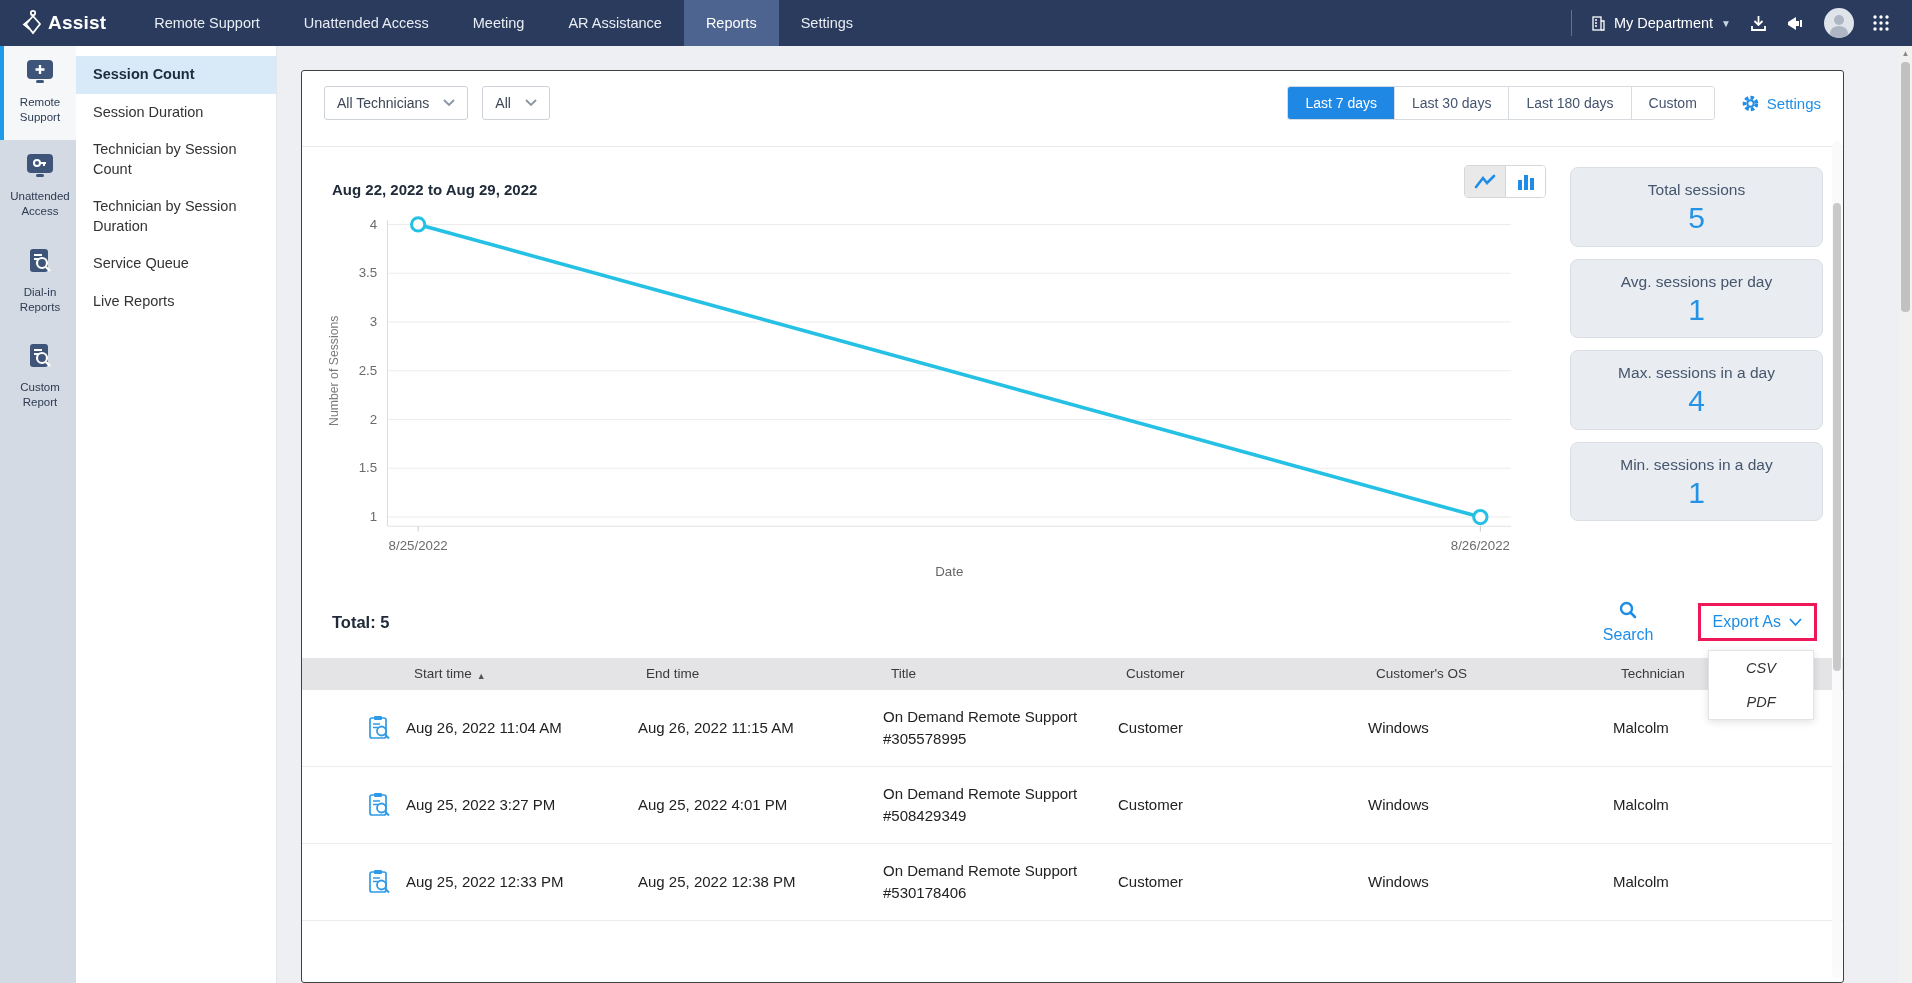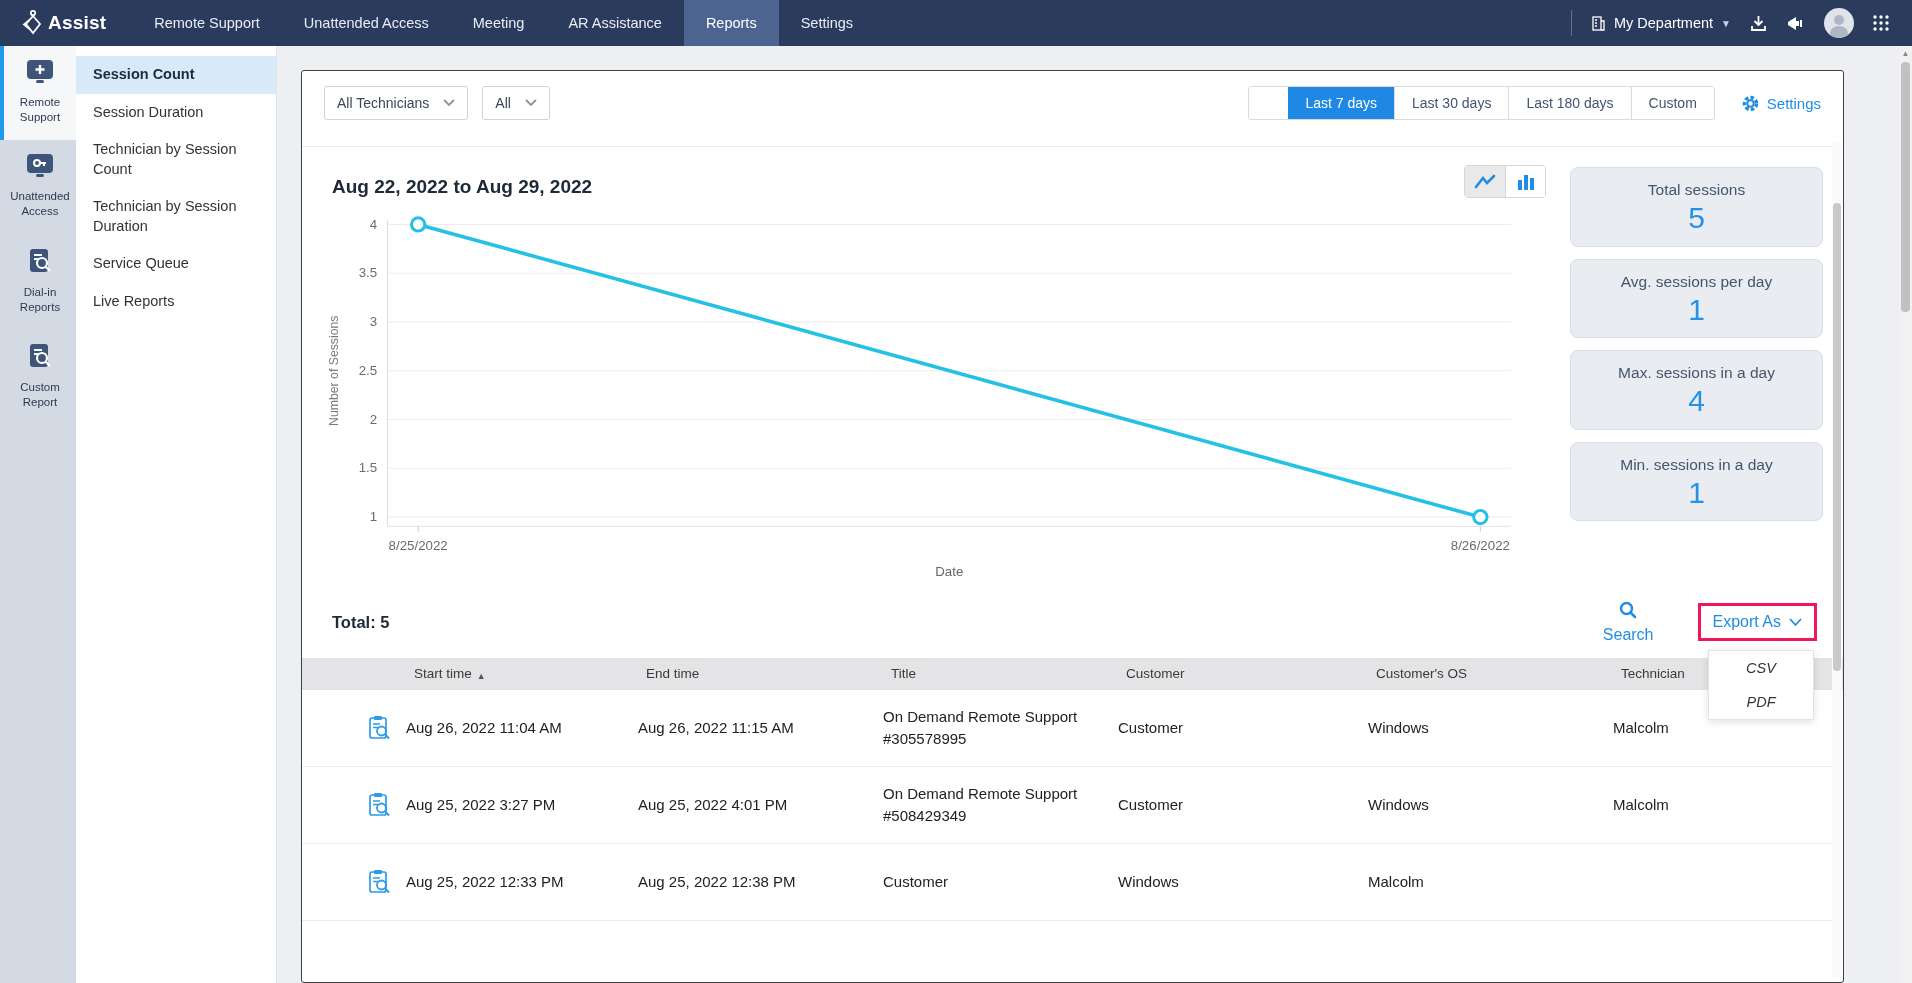--- a/index.html
+++ b/index.html
@@ -35,7 +35,7 @@
   
   .filter-row{display:flex;align-items:center;padding:15px 22px 26px;border-bottom:1px solid #ebebeb;}
   .select{display:flex;align-items:center;gap:14px;border:1px solid #cdd2d9;border-radius:3px;background:#fff;padding:8px 12px;font-size:14px;color:#3c4656;cursor:pointer;margin-right:14px;}
-  .range-group{margin-left:auto;display:flex;border:1px solid #d8dbe0;border-radius:3px;overflow:hidden;padding-left:39px;}
+  .range-group{margin-left:auto;display:flex;border:1px solid #d8dbe0;border-radius:3px;overflow:hidden;}
   .range-btn{padding:8px 17px;font-size:14px;color:#44546f;background:#fff;border-right:1px solid #d8dbe0;cursor:pointer;white-space:nowrap;}
   .range-btn:last-child{border-right:none;}
   .range-btn.active{background:#1f87e4;color:#fff;}

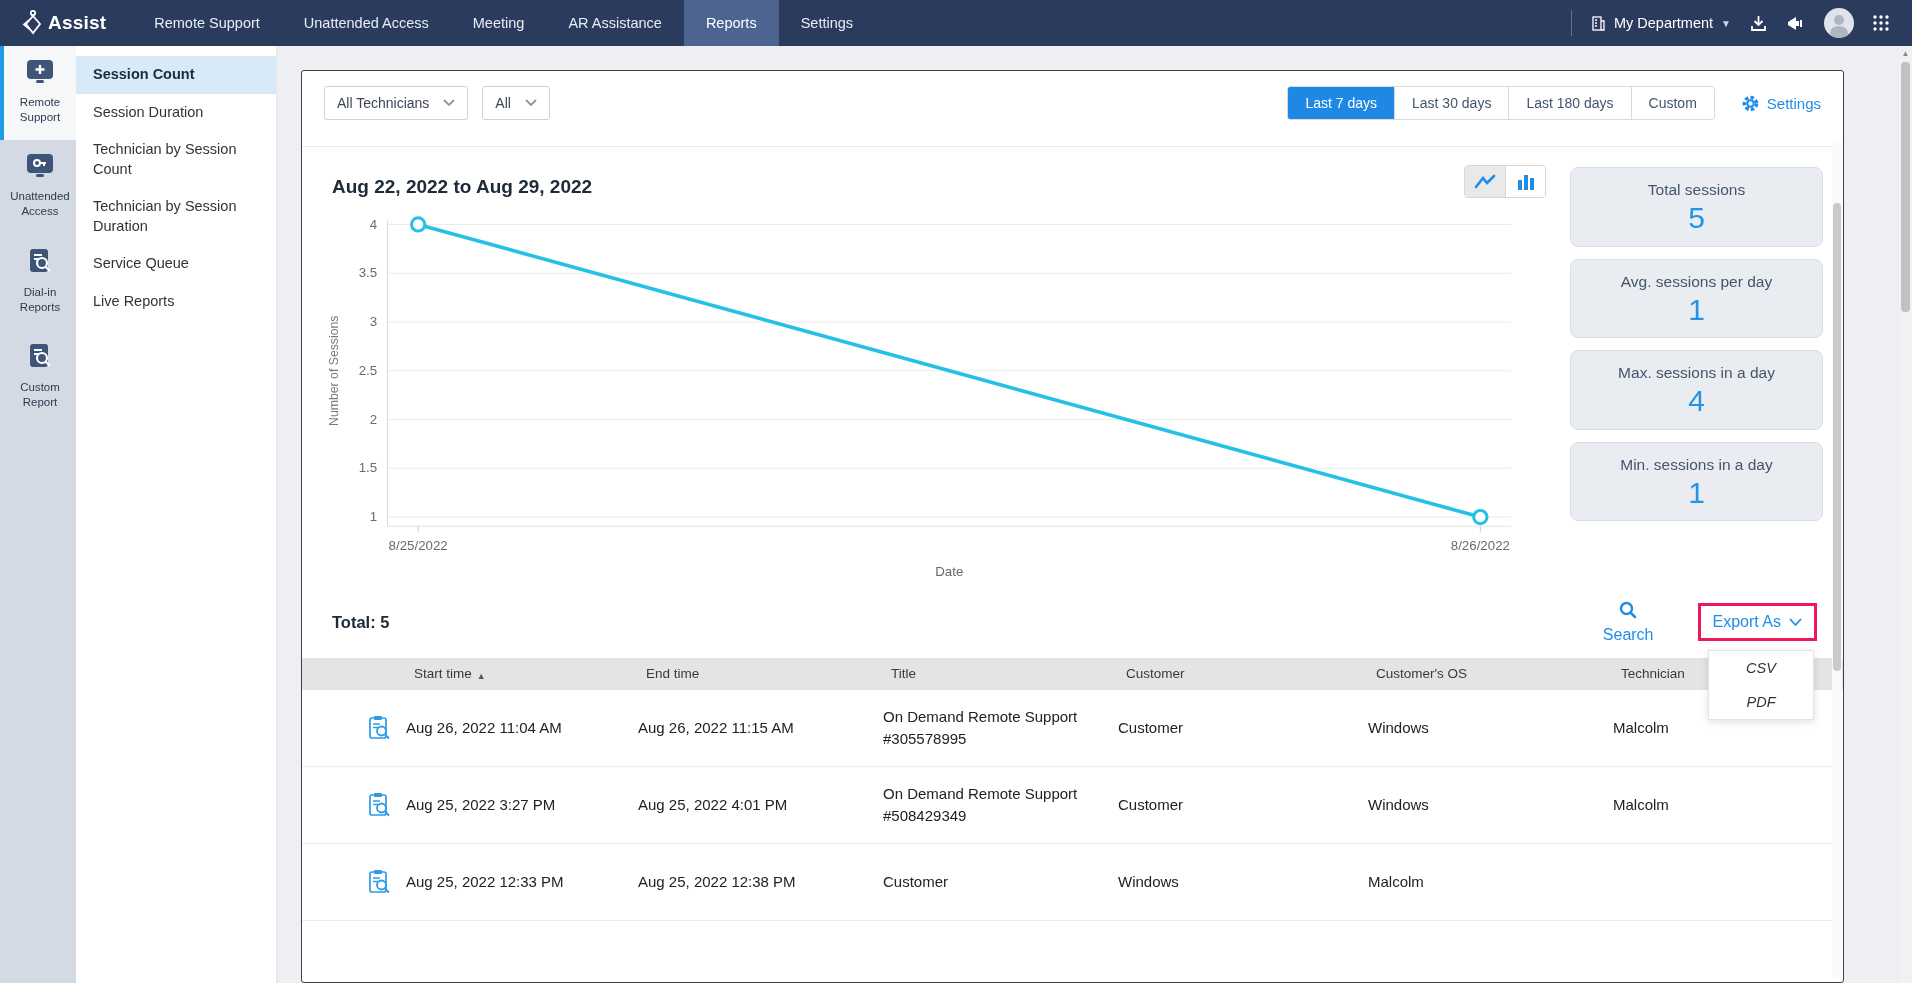--- a/index.html
+++ b/index.html
@@ -44,7 +44,7 @@
   .chart-zone{display:flex;padding:18px 20px 0 22px;gap:18px;}
   .chart-left{flex:1;min-width:0;}
   .chart-head{display:flex;align-items:flex-end;justify-content:space-between;margin-bottom:8px;}
-  .chart-title{font-size:19px;font-weight:bold;color:#202b3a;padding-left:8px;}
+  .chart-title{font-size:15px;font-weight:bold;color:#202b3a;padding-left:8px;}
   .chart-toggle{display:flex;border:1px solid #d6d6d6;border-radius:4px;overflow:hidden;margin-right:6px;}
   .toggle-btn{width:40px;height:31px;display:flex;align-items:center;justify-content:center;background:#fff;cursor:pointer;}
   .toggle-btn.active{background:#e9e9e9;}

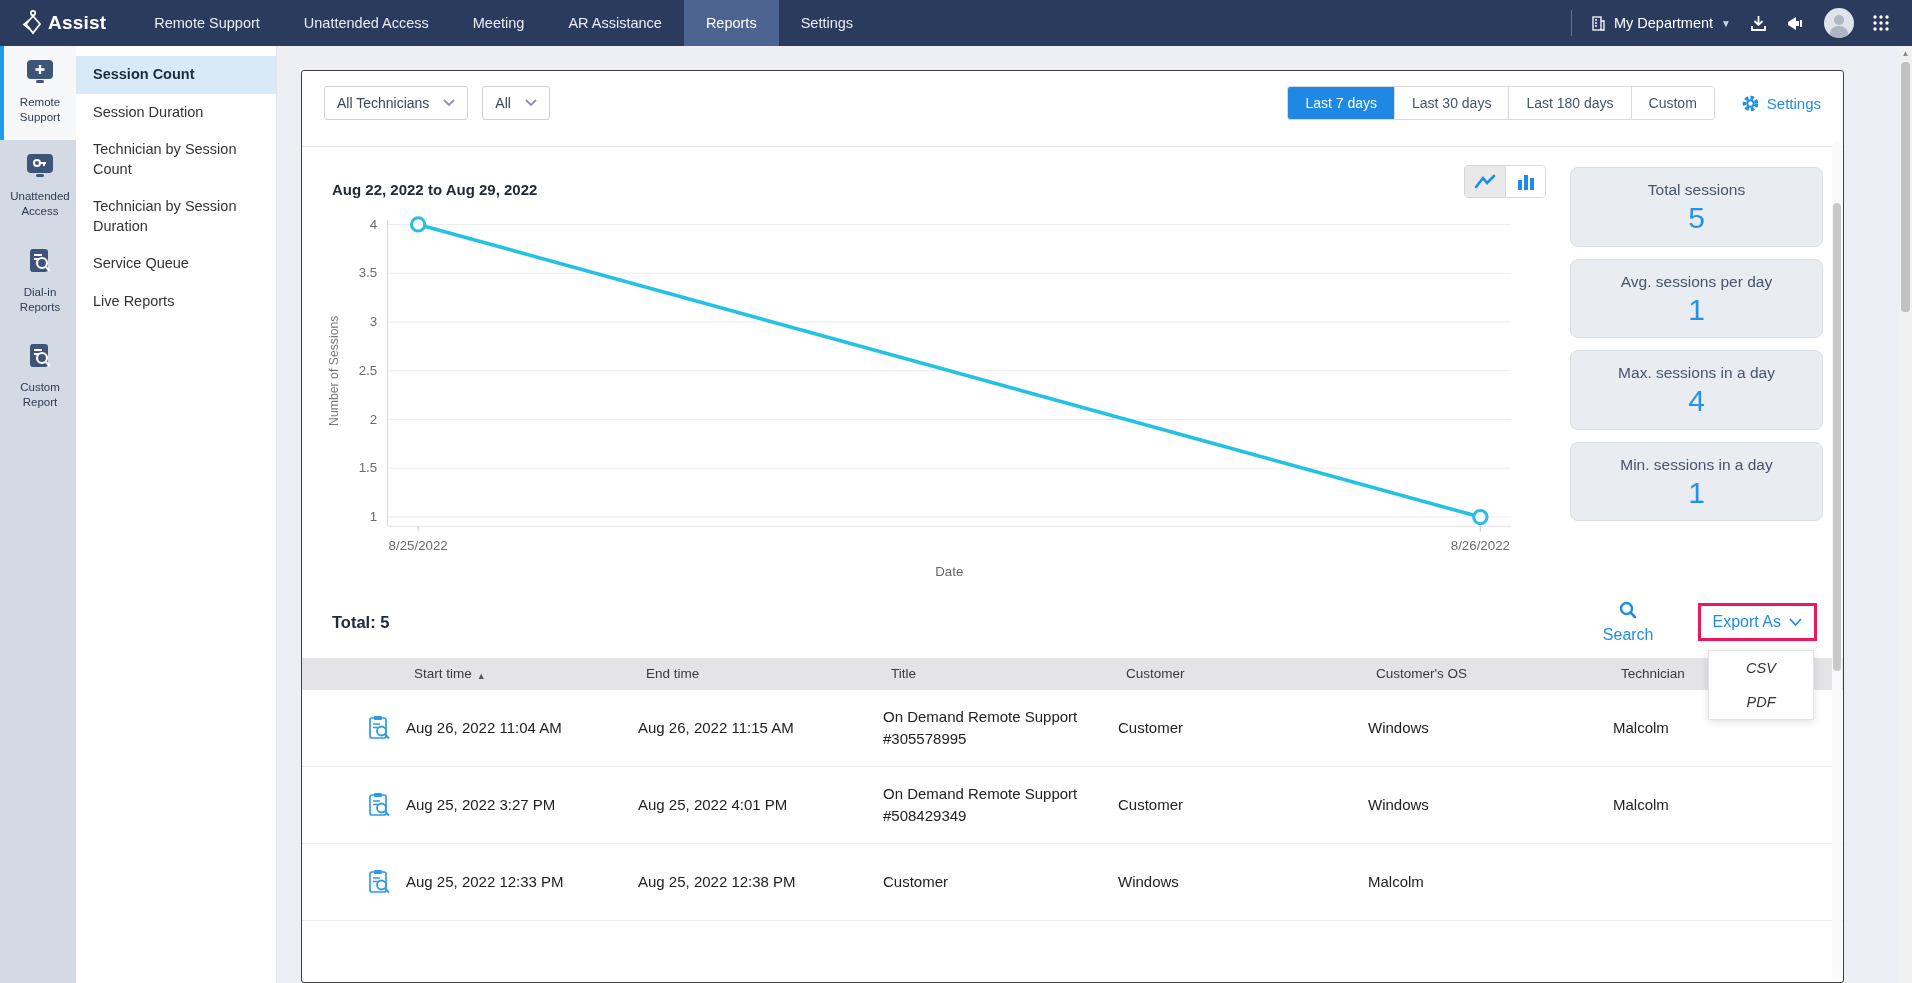--- a/index.html
+++ b/index.html
@@ -404,6 +404,7 @@
           </div>
           <div class="cell">Aug 25, 2022 12:33 PM</div>
           <div class="cell">Aug 25, 2022 12:38 PM</div>
+          <div class="cell">On Demand Remote Support #530178406</div>
           <div class="cell">Customer</div>
           <div class="cell">Windows</div>
           <div class="cell">Malcolm</div>

